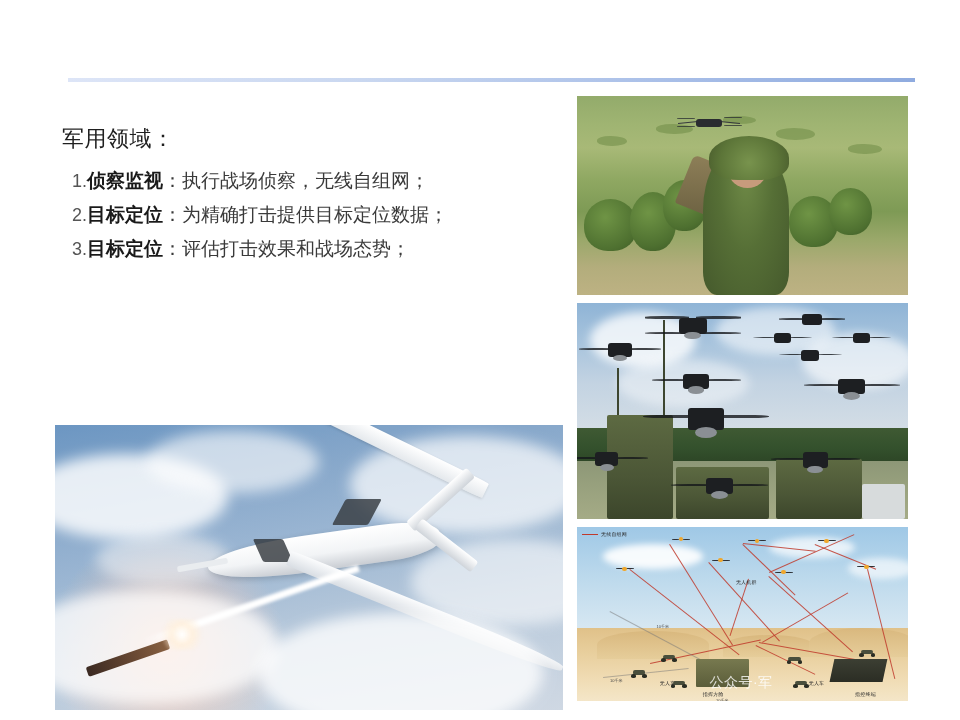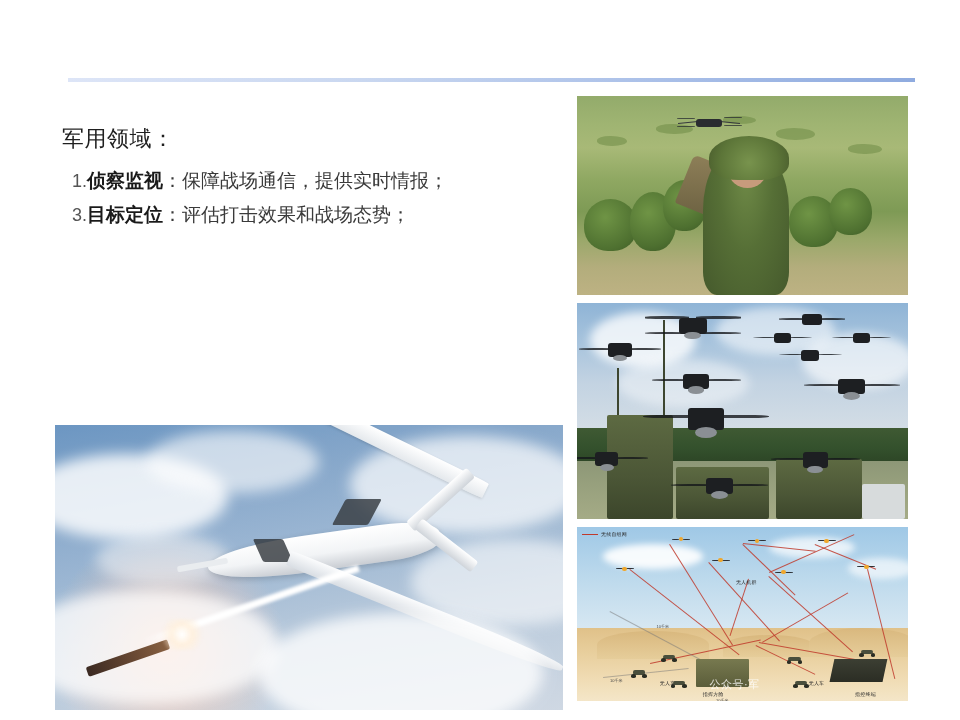--- a/index.html
+++ b/index.html
@@ -429,7 +429,7 @@
     <div class="section-head">军用领域：</div>
     <ul class="bullet-list">
       <li class="bullet-item">
-        <span class="bullet-num">1.</span><span class="bullet-term">侦察监视</span><span class="bullet-sep">：</span><span class="bullet-desc">保障战场通信，提供实时情报；</span>
+        <span class="bullet-num">1.</span><span class="bullet-term">侦察监视</span><span class="bullet-sep">：</span><span class="bullet-desc">执行战场侦察，无线自组网；</span>
       </li>
       <li class="bullet-item">
         <span class="bullet-num">3.</span><span class="bullet-term">目标定位</span><span class="bullet-sep">：</span><span class="bullet-desc">评估打击效果和战场态势；</span>

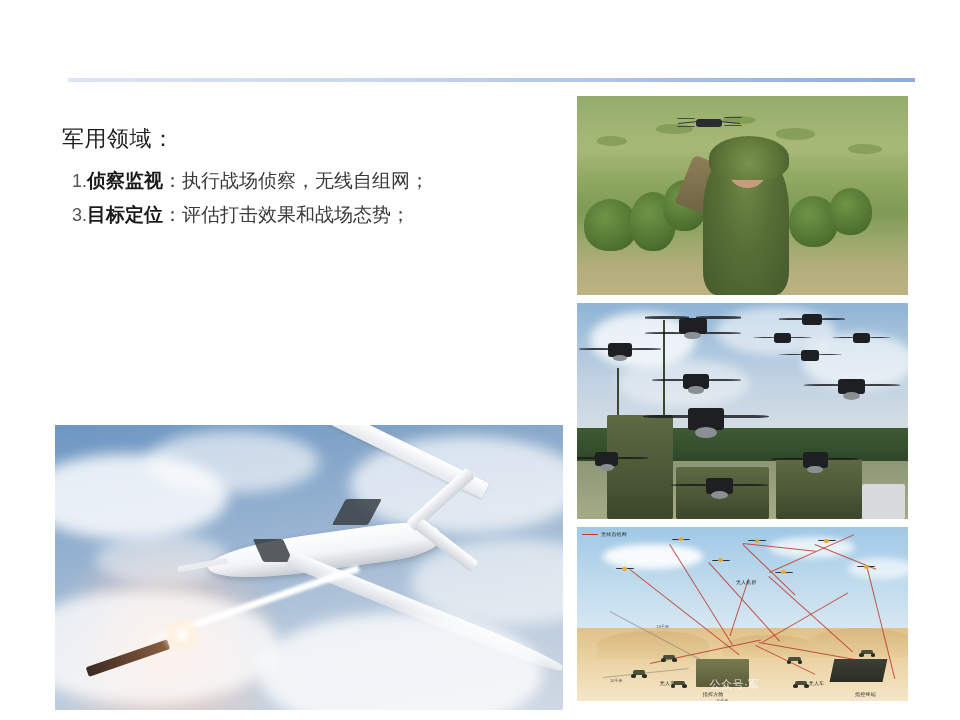--- a/index.html
+++ b/index.html
@@ -430,6 +430,9 @@
     <ul class="bullet-list">
       <li class="bullet-item">
         <span class="bullet-num">1.</span><span class="bullet-term">侦察监视</span><span class="bullet-sep">：</span><span class="bullet-desc">执行战场侦察，无线自组网；</span>
+      </li>
+      <li class="bullet-item">
+        <span class="bullet-num">2.</span><span class="bullet-term">目标定位</span><span class="bullet-sep">：</span><span class="bullet-desc">为精确打击提供目标定位数据；</span>
       </li>
       <li class="bullet-item">
         <span class="bullet-num">3.</span><span class="bullet-term">目标定位</span><span class="bullet-sep">：</span><span class="bullet-desc">评估打击效果和战场态势；</span>

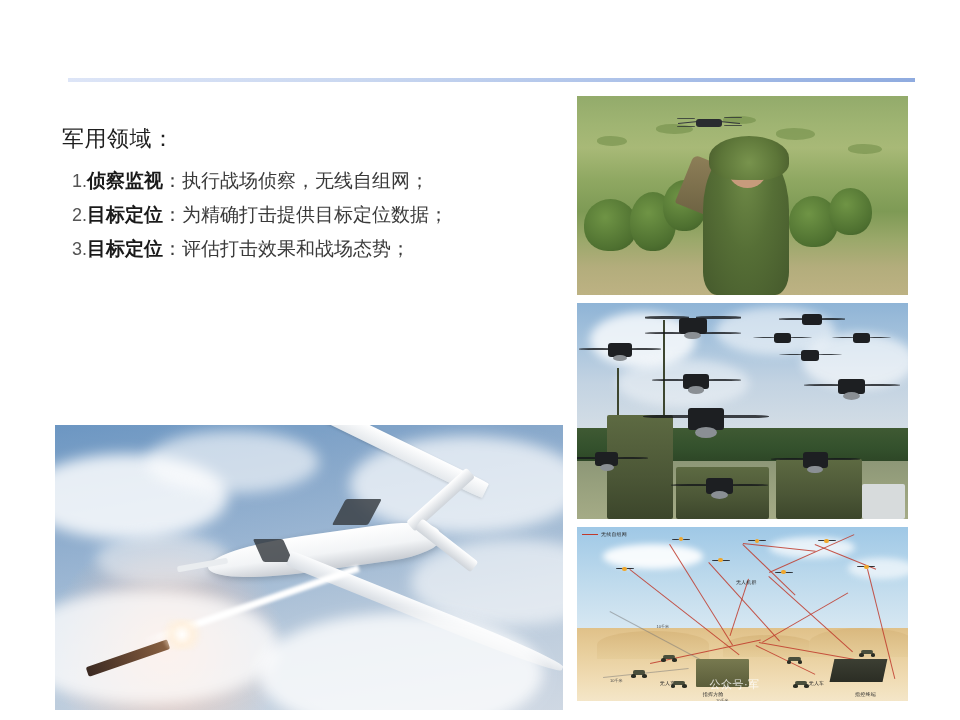--- a/index.html
+++ b/index.html
@@ -406,7 +406,7 @@
     position: absolute;
     left: 40%;
     bottom: 5%;
-    font-size: 11px;
+    font-size: 14px;
     color: rgba(255,255,255,.8);
     white-space: nowrap;
     letter-spacing: .5px;

